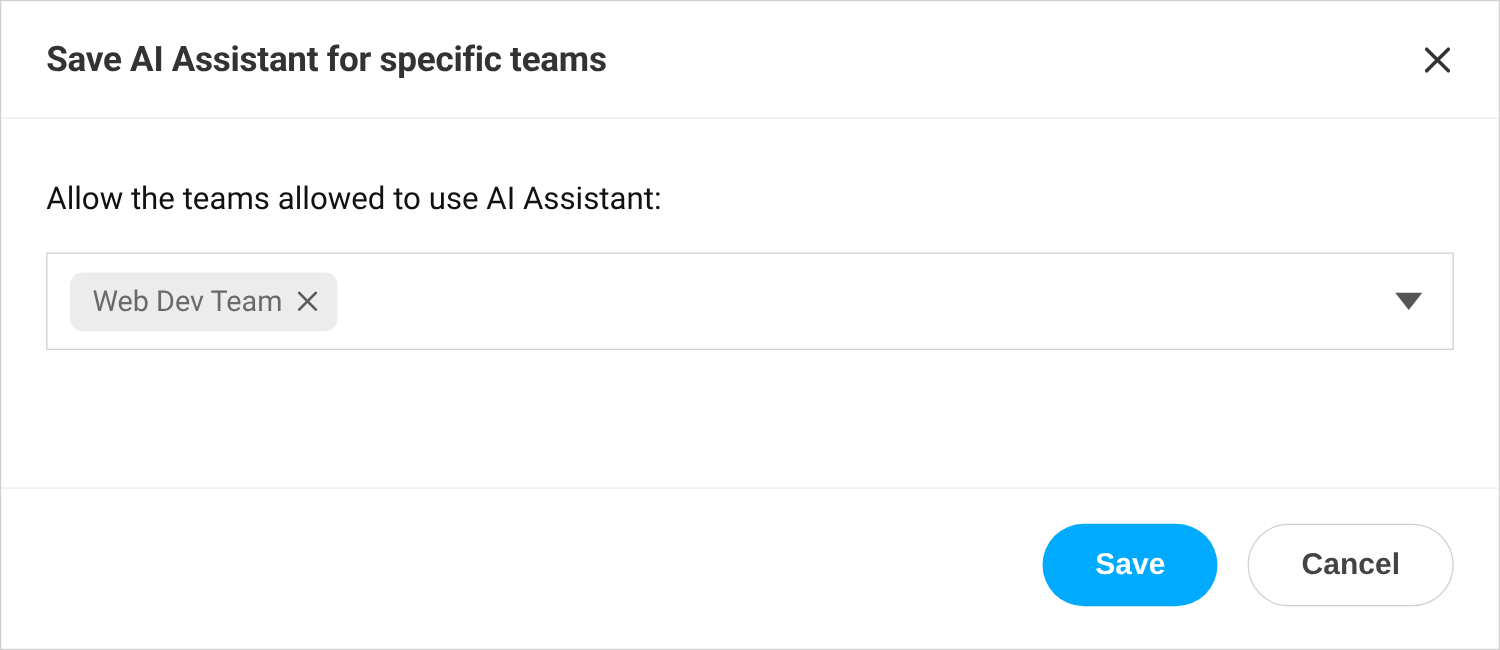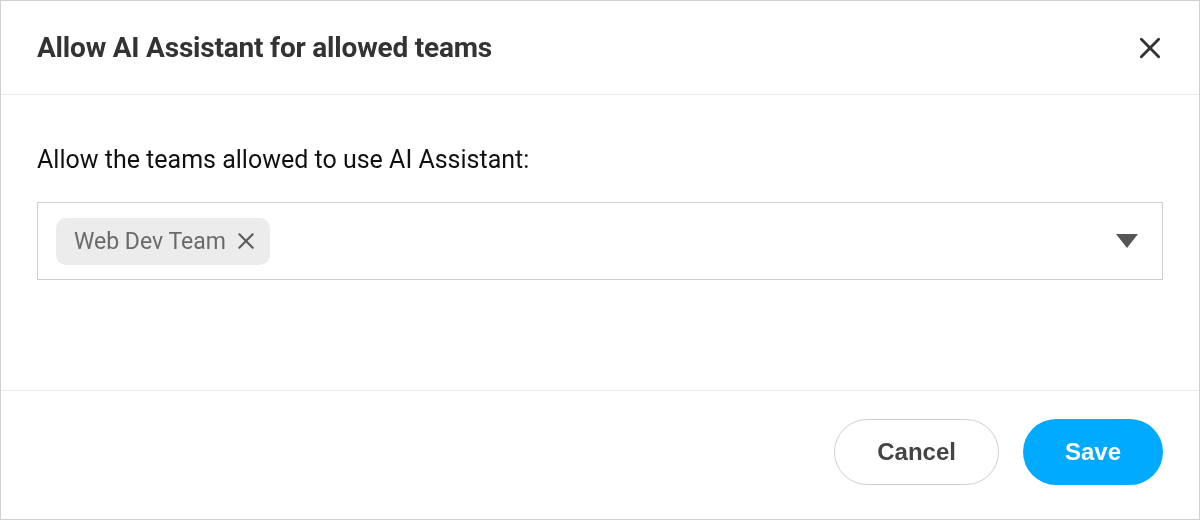--- a/index.html
+++ b/index.html
@@ -141,7 +141,7 @@
 
 <div class="modal">
   <div class="modal-header">
-    <h1 class="modal-title">Allow AI Assistant for allowed teams</h1>
+    <h1 class="modal-title">Save AI Assistant for specific teams</h1>
     <div class="close-icon">
       <svg viewBox="0 0 24 24" fill="none" stroke="currentColor" stroke-width="2.6" stroke-linecap="round">
         <line x1="4" y1="4" x2="20" y2="20"></line>

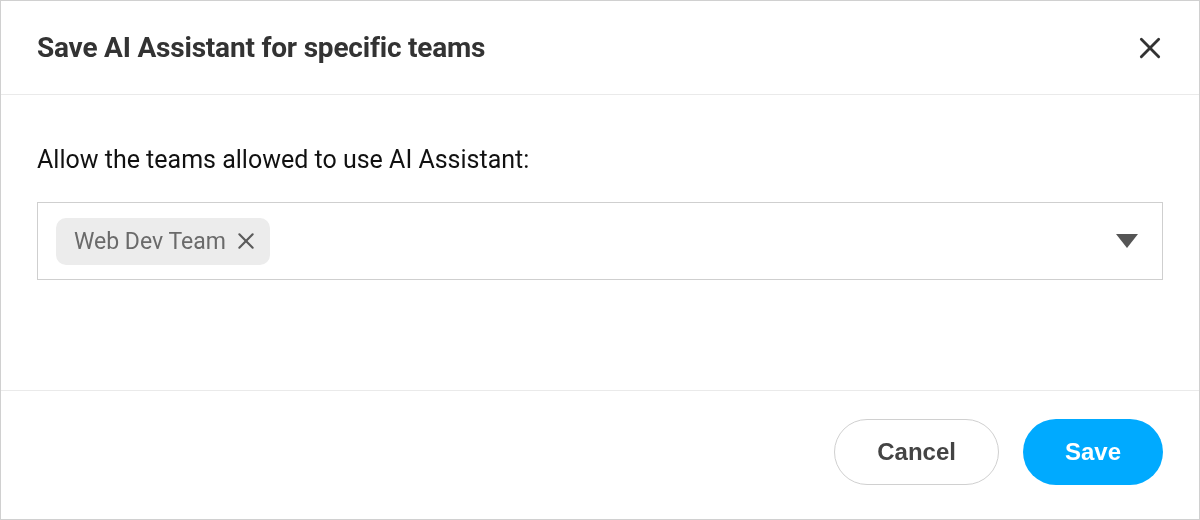--- a/index.html
+++ b/index.html
@@ -173,8 +173,8 @@
   </div>
 
   <div class="modal-footer">
+    <button class="btn btn-primary">Save</button>
     <button class="btn btn-secondary">Cancel</button>
-    <button class="btn btn-primary">Save</button>
   </div>
 </div>
 

